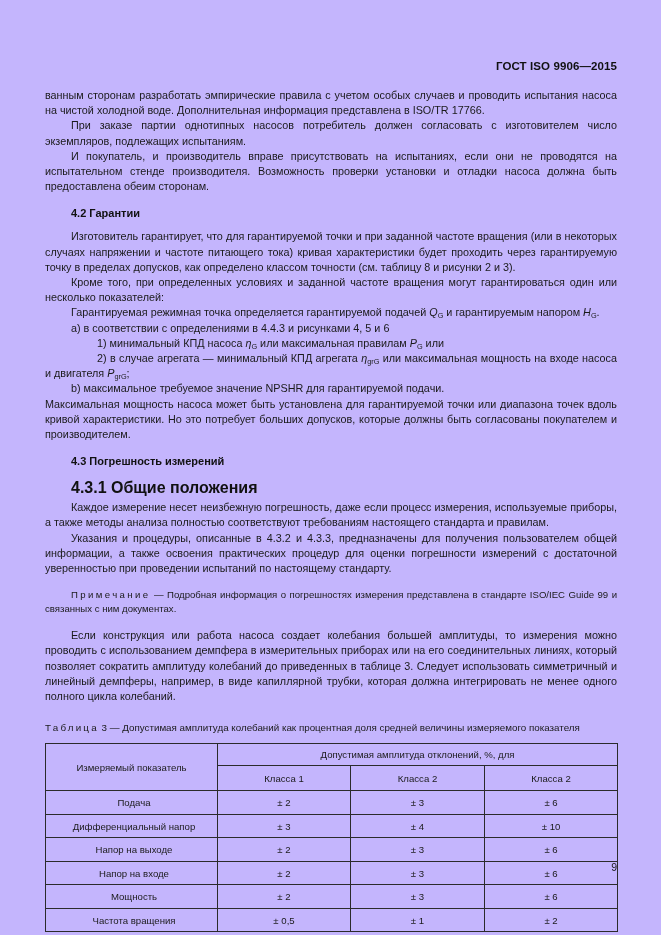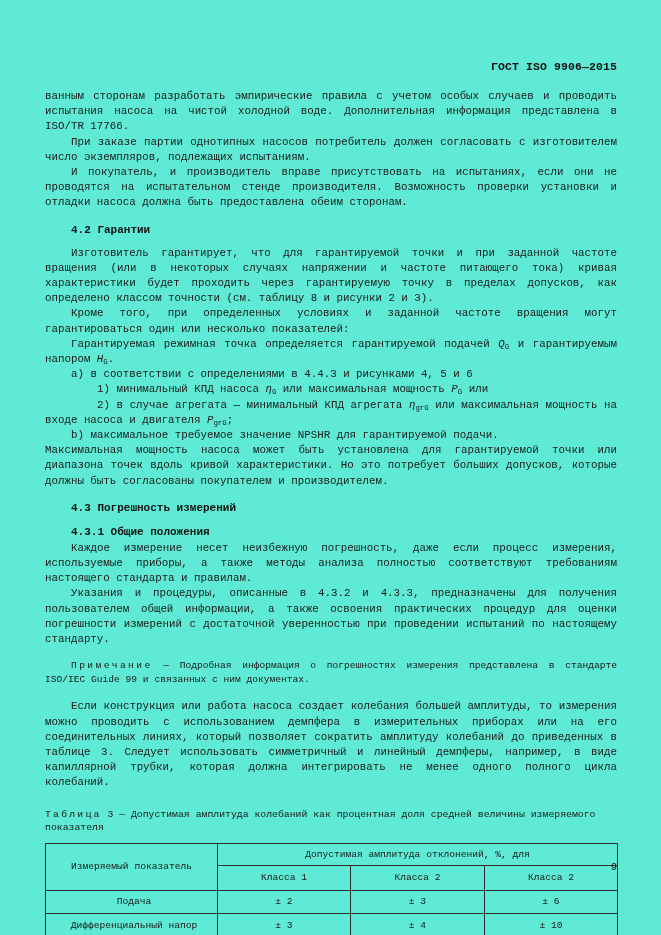--- a/index.html
+++ b/index.html
@@ -17,10 +17,9 @@
     width: 661px;
     height: 935px;
     margin: 0 auto;
-    background: #5eead4;
+    background: #c4b5fd;
     overflow: hidden;
     box-sizing: border-box;
-    font-family: Liberation Mono, monospace;
   }
   .content {
     position: absolute;

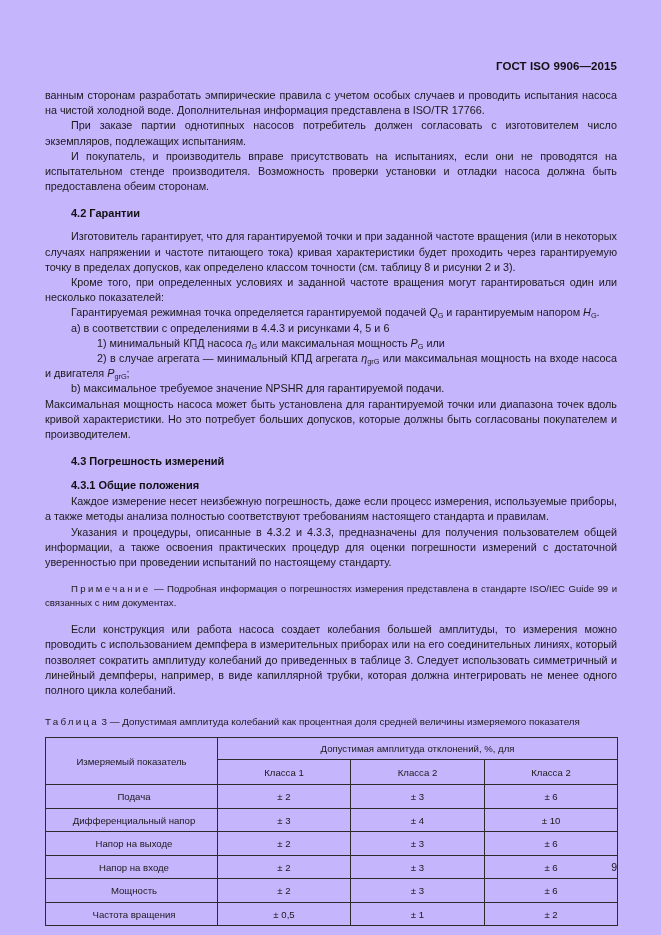--- a/index.html
+++ b/index.html
@@ -187,7 +187,7 @@
 
     <p class="body lvl-a">a) в соответствии с определениями в 4.4.3 и рисунками 4, 5 и 6</p>
 
-    <p class="body lvl-1"><span>1) минимальный КПД насоса </span><i class="var">η</i><sub>G</sub><span> или максимальная мощность </span><i class="var">P</i><sub>G</sub><span> или</span></p>
+    <p class="body lvl-1"><span>1) минимальный КПД насоса </span><i class="var">η</i><sub>G</sub><span> или максимальная правилам </span><i class="var">P</i><sub>G</sub><span> или</span></p>
 
     <p class="body lvl-1"><span>2) в случае агрегата — минимальный КПД агрегата </span><i class="var">η</i><sub>grG</sub><span> или максимальная мощность на входе насоса и двигателя </span><i class="var">P</i><sub>grG</sub><span>;</span></p>
 

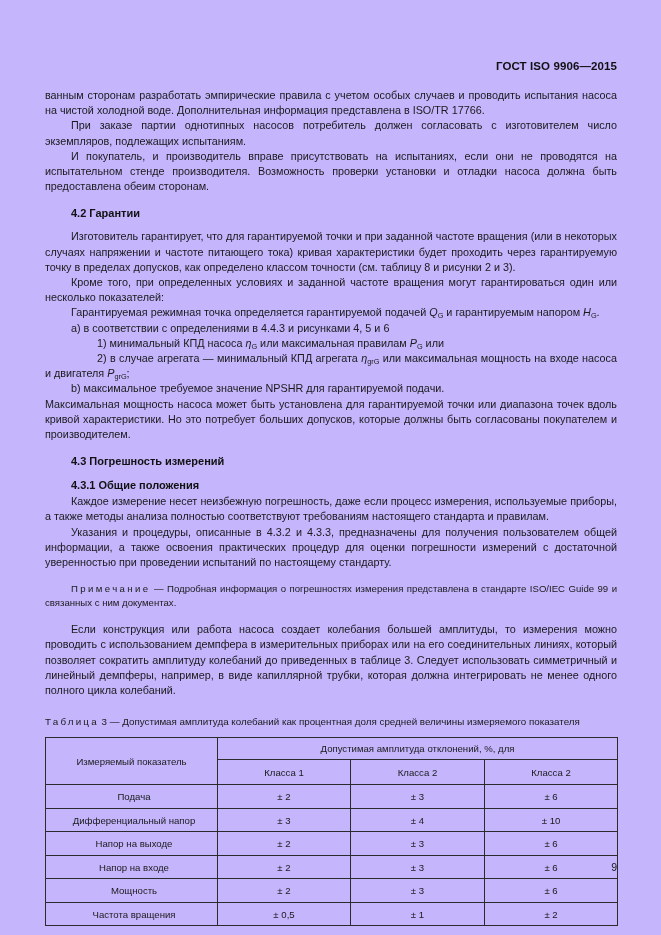--- a/index.html
+++ b/index.html
@@ -66,7 +66,7 @@
   }
   h4.subsec {
     margin: 12px 0 3px 0;
-    font-size: 11px;
+    font-size: 16px;
     font-weight: bold;
     text-indent: 26px;
     color: #111;

